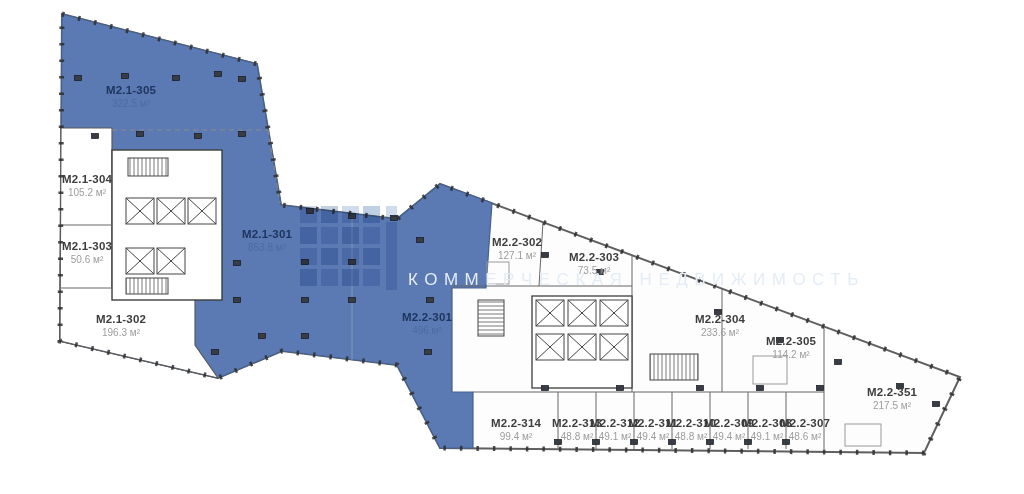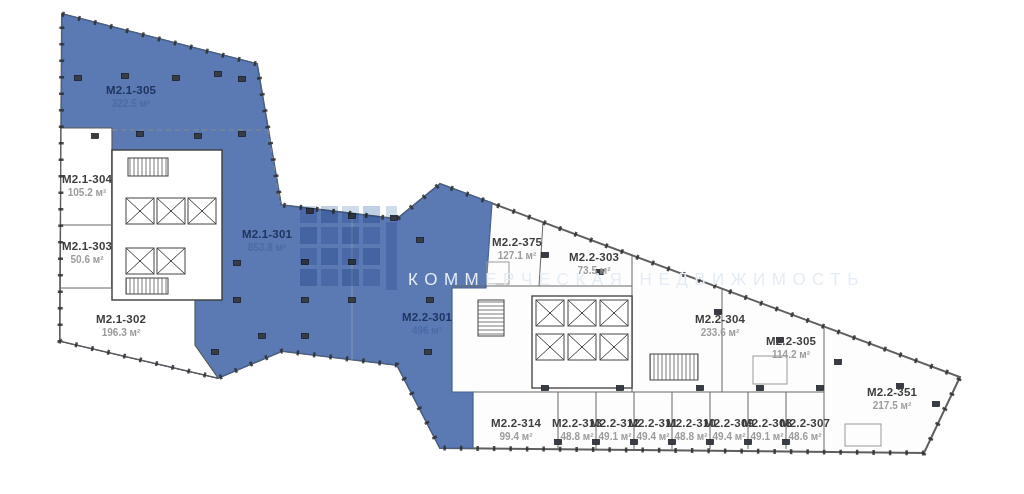--- a/index.html
+++ b/index.html
@@ -21,7 +21,7 @@
     text-align:center;white-space:nowrap;line-height:1.15;cursor:pointer;
   }
   .ulabel .num{display:block;font-weight:bold;font-size:11.5px;letter-spacing:.2px;}
-  .ulabel .area{display:block;font-size:10px;margin-top:1px;font-weight:bold;}
+  .ulabel .area{display:block;font-size:10px;margin-top:1px;}
   .ulabel.hl .num{color:var(--highlight-text);text-align:center;}
   .ulabel.hl .area{color:var(--highlight-subtext);}
   .ulabel.wh .num{color:var(--unit-text);}

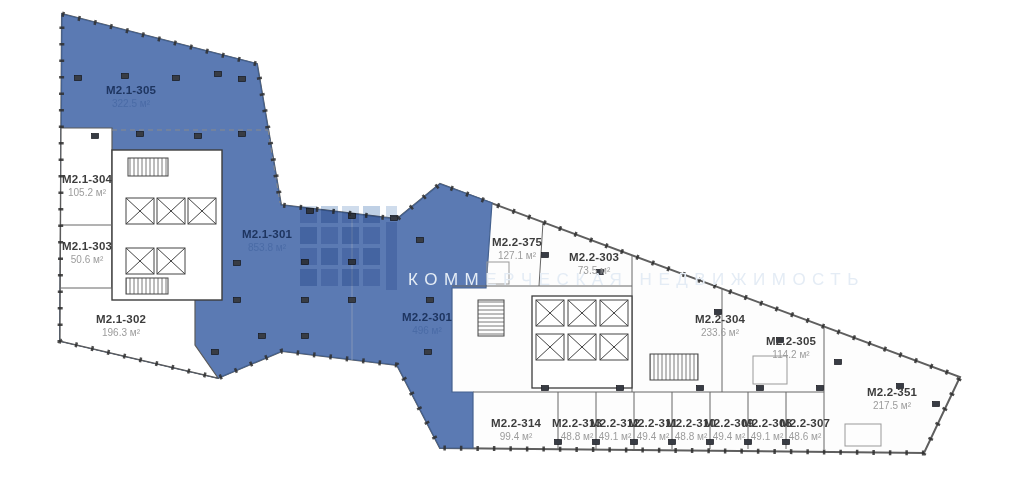--- a/index.html
+++ b/index.html
@@ -241,7 +241,7 @@
       <span class="area">496 м²</span>
     </div>
   <div class="ulabel wh" style="left:517px;top:249px">
-      <span class="num">M2.2-375</span>
+      <span class="num">M2.2-302</span>
       <span class="area">127.1 м²</span>
     </div>
   <div class="ulabel wh" style="left:594px;top:264px">

